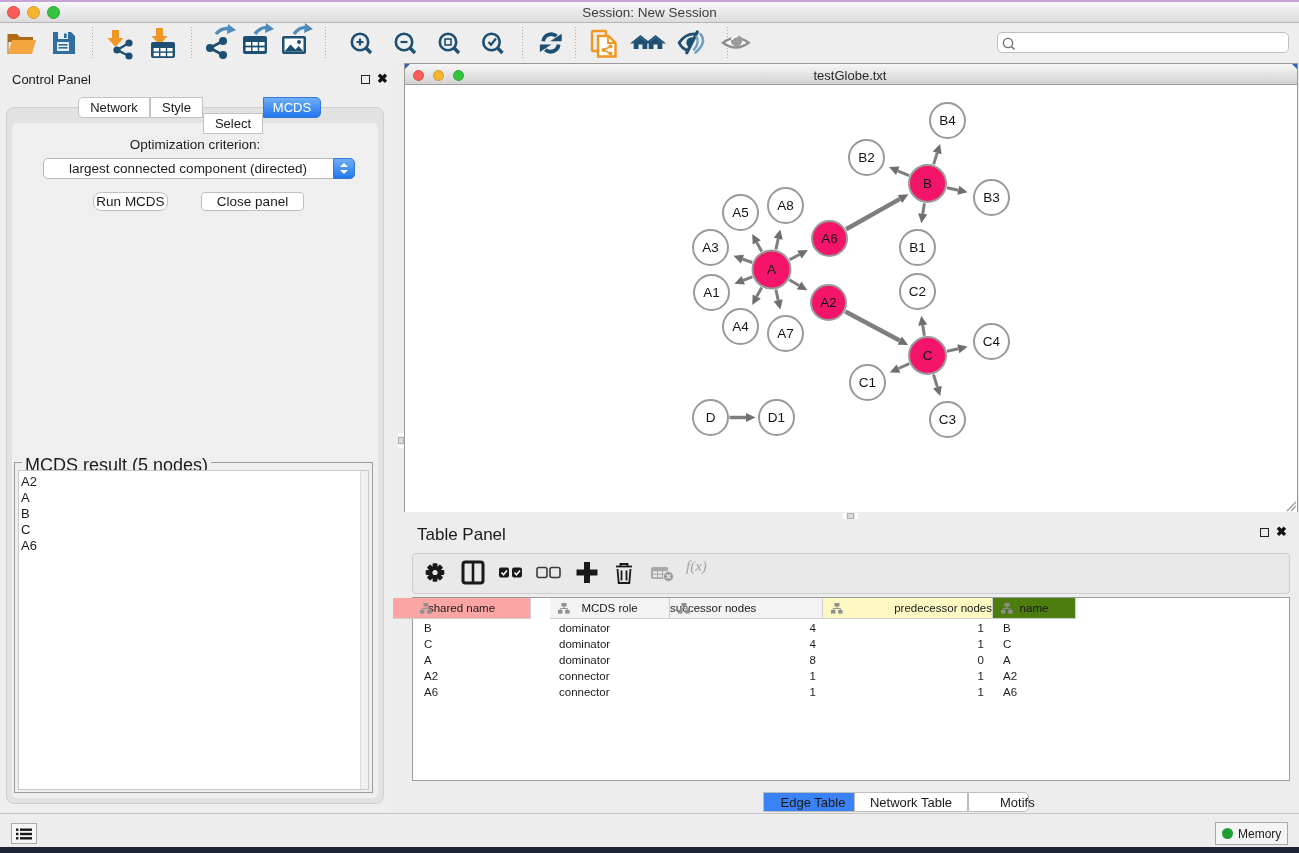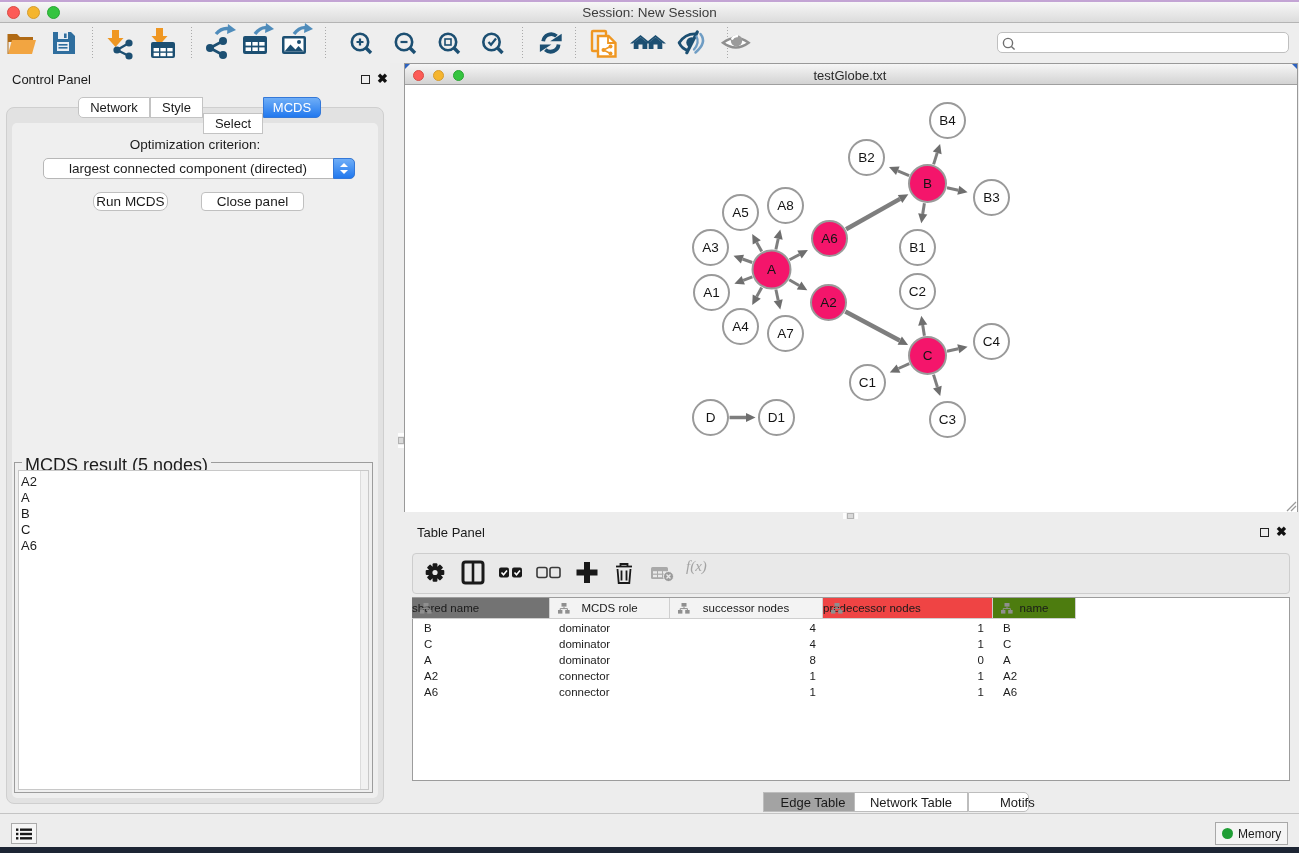--- a/index.html
+++ b/index.html
@@ -253,7 +253,7 @@
 <svg class="abs" style="left:1286px;top:501px;" width="11" height="11">
     <path d="M10 1 L1 10 M10 5 L5 10" stroke="#9a9a9a" stroke-width="1.3"></path>
   </svg>
-<div class="txt" style="left:417px;top:525px;font-size:13px;color:#1a1a1a;">Table Panel</div>
+<div class="txt" style="left:417px;top:525px;font-size:17px;color:#1a1a1a;">Table Panel</div>
 <div style="position:absolute;left:1260px;top:528px;width:9px;height:9px;border:1.6px solid #222;box-sizing:border-box;"></div>
 <div style="position:absolute;left:1276px;top:524px;width:14px;height:14px;font-weight:bold;font-size:13px;color:#111;">✖</div>
 <div class="abs" style="left:411.5px;top:553px;width:878px;height:41px;background:#e9e9e9;border:1px solid #cdcdcd;border-radius:4px;"></div>

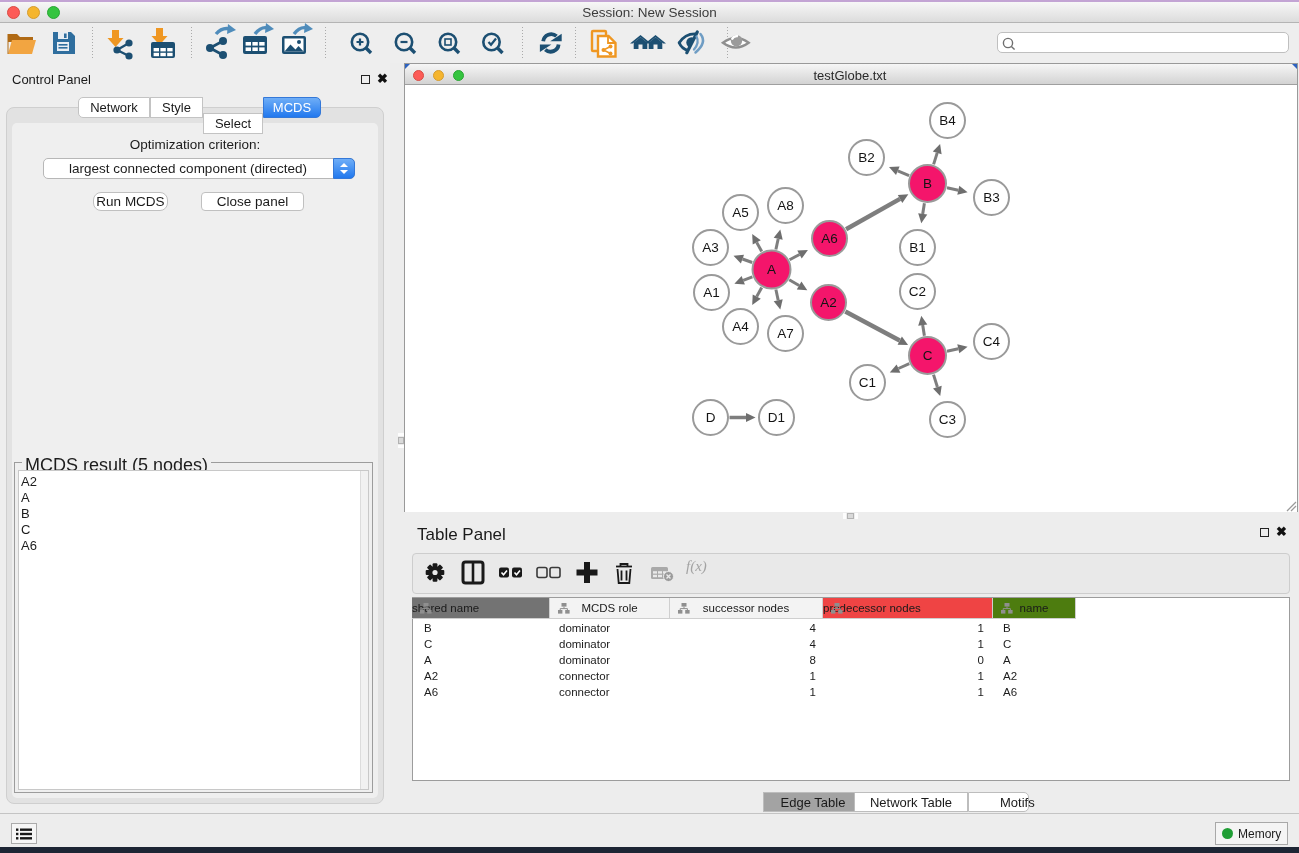--- a/index.html
+++ b/index.html
@@ -305,7 +305,7 @@
 </svg>
 <div class="txt" style="left:686px;top:558px;font-size:15px;color:#a3a3a3;font-family:'Liberation Serif',serif;font-style:italic;">f(x)</div>
 <div class="abs" style="left:411.5px;top:597px;width:878px;height:184px;background:#fff;border:1px solid #9c9c9c;"></div>
-<div class="abs" style="left:412px;top:598px;width:138px;height:21px;background:#737373;border-right:1px solid #cfcfcf;border-bottom:1px solid #cfcfcf;font-size:11.5px;color:#1a1a1a;text-align:left;line-height:21px;">shared name</div>
+<div class="abs" style="left:393px;top:598px;width:138px;height:21px;background:#fca5a5;border-right:1px solid #cfcfcf;border-bottom:1px solid #cfcfcf;font-size:11.5px;color:#1a1a1a;text-align:center;line-height:21px;">shared name</div>
 <svg width="12" height="11" style="position:absolute;left:420px;top:603px;">
     <g fill="#8f8f8f">
       <rect x="3.5" y="0" width="5" height="3.6"></rect>

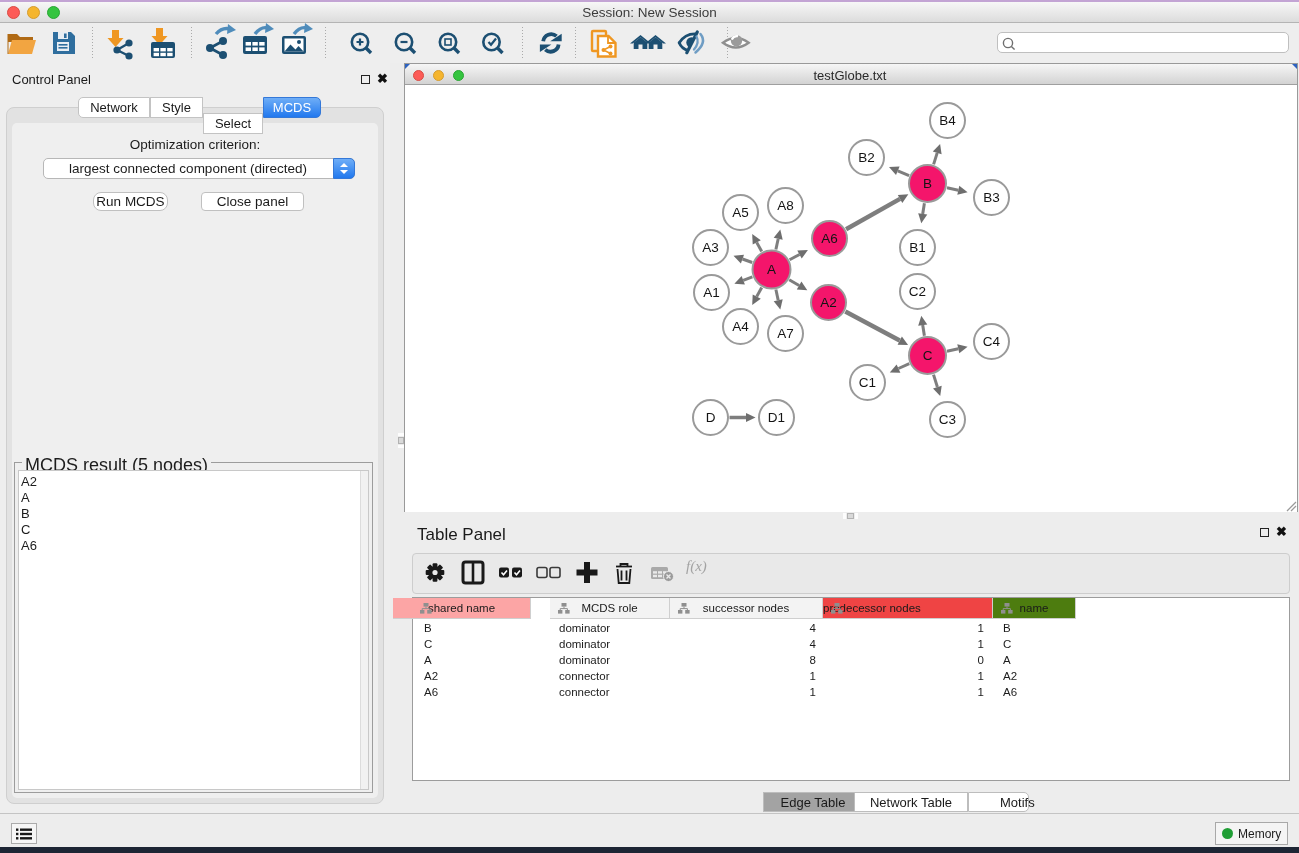--- a/index.html
+++ b/index.html
@@ -323,7 +323,7 @@
       <path d="M6 3.6 v2 M2.2 7 v-1.4 h7.2 V7" stroke="#8f8f8f" stroke-width="1" fill="none"></path>
     </g>
   </svg>
-<div class="abs" style="left:670px;top:598px;width:153px;height:21px;background:#f3f3f3;border-right:1px solid #cfcfcf;border-bottom:1px solid #cfcfcf;font-size:11.5px;color:#1a1a1a;text-align:center;line-height:21px;">successor nodes</div>
+<div class="abs" style="left:670px;top:598px;width:153px;height:21px;background:#f3f3f3;border-right:1px solid #cfcfcf;border-bottom:1px solid #cfcfcf;font-size:11.5px;color:#1a1a1a;line-height:21px;">successor nodes</div>
 <svg width="12" height="11" style="position:absolute;left:678px;top:603px;">
     <g fill="#8f8f8f">
       <rect x="3.5" y="0" width="5" height="3.6"></rect>

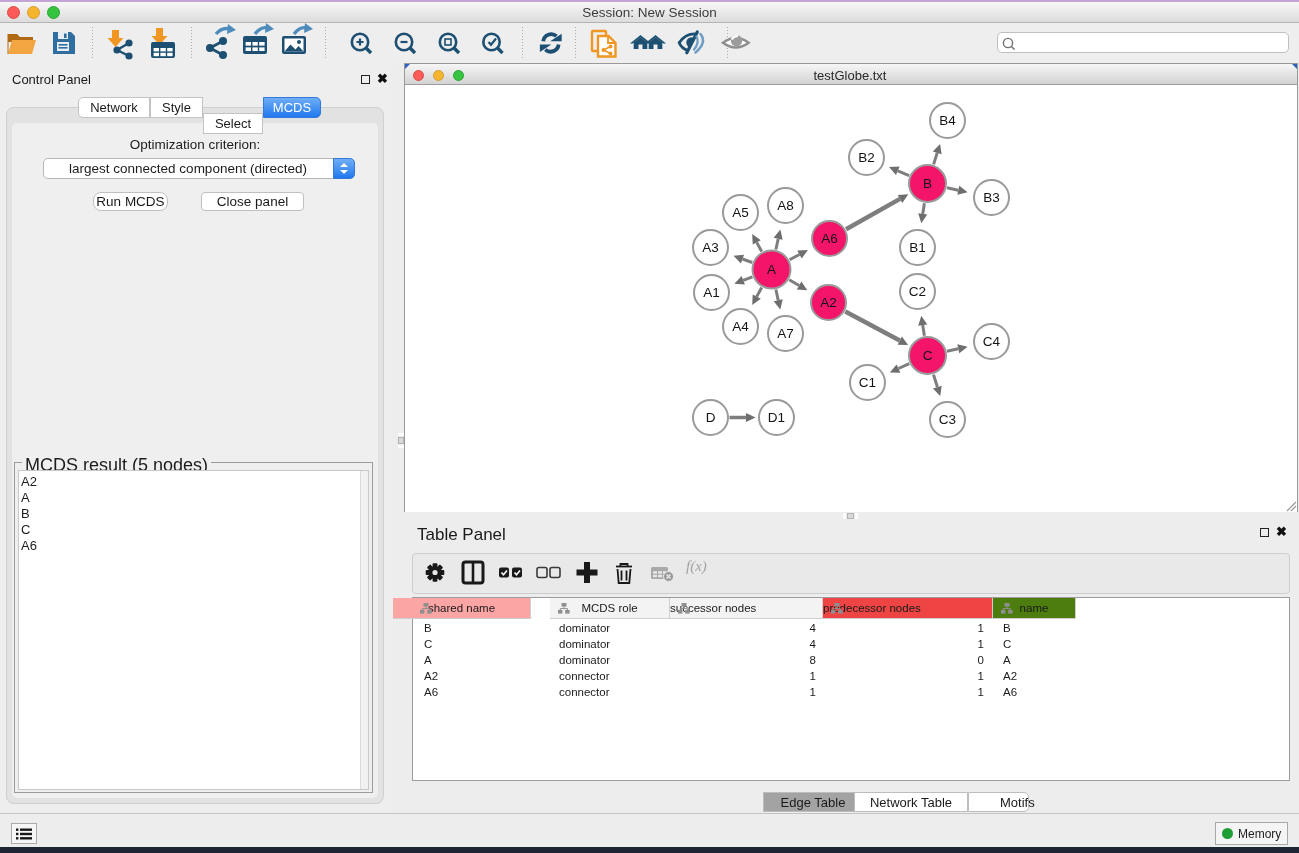--- a/index.html
+++ b/index.html
@@ -332,7 +332,7 @@
       <path d="M6 3.6 v2 M2.2 7 v-1.4 h7.2 V7" stroke="#8f8f8f" stroke-width="1" fill="none"></path>
     </g>
   </svg>
-<div class="abs" style="left:823px;top:598px;width:170px;height:21px;background:#ef4444;border-right:1px solid #cfcfcf;border-bottom:1px solid #cfcfcf;font-size:11.5px;color:#1a1a1a;text-align:left;line-height:21px;">predecessor nodes</div>
+<div class="abs" style="left:823px;top:598px;width:170px;height:21px;background:#fef9c3;border-right:1px solid #cfcfcf;border-bottom:1px solid #cfcfcf;font-size:11.5px;color:#1a1a1a;text-align:right;line-height:21px;">predecessor nodes</div>
 <svg width="12" height="11" style="position:absolute;left:831px;top:603px;">
     <g fill="#8f8f8f">
       <rect x="3.5" y="0" width="5" height="3.6"></rect>

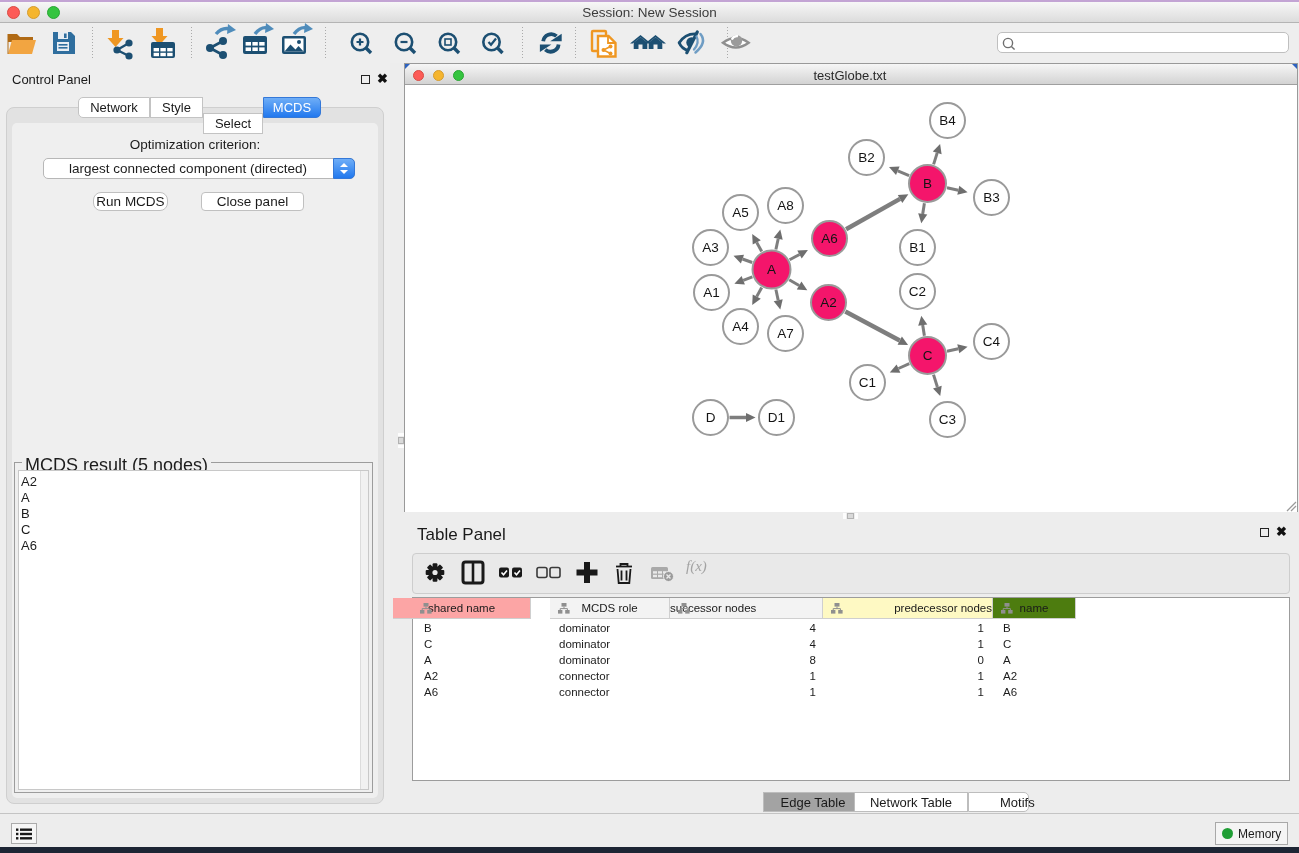--- a/index.html
+++ b/index.html
@@ -376,7 +376,7 @@
 <div class="abs" style="left:860px;top:686px;width:124px;text-align:right;font-size:11.5px;color:#1c1c1c;">1</div>
 <div class="txt" style="left:1003px;top:686px;font-size:11.5px;">A6</div>
 <div class="abs" style="left:672px;top:792px;width:91px;height:20px;background:linear-gradient(#5ba5f7,#2e87f0);border:1px solid #3478d8;border-radius:5px 0 0 5px;color:#ffffff;font-size:13px;text-align:center;line-height:19px;margin-top:48px;">Node Table</div>
-<div class="abs" style="left:763px;top:792px;width:100px;height:20px;background:#a3a3a3;border:1px solid #bdbdbd;color:#1a1a1a;font-size:13px;text-align:center;line-height:19px;">Edge Table</div>
+<div class="abs" style="left:763px;top:792px;width:100px;height:20px;background:#3b82f6;border:1px solid #bdbdbd;color:#1a1a1a;font-size:13px;text-align:center;line-height:19px;">Edge Table</div>
 <div class="abs" style="left:854px;top:792px;width:114px;height:20px;background:#ffffff;border:1px solid #bdbdbd;color:#1a1a1a;font-size:13px;text-align:center;line-height:19px;">Network Table</div>
 <div class="abs" style="left:968px;top:792px;width:61px;height:20px;background:#ffffff;border:1px solid #bdbdbd;border-radius:0 5px 5px 0;color:#1a1a1a;font-size:13px;text-align:center;line-height:19px;padding-left:31px;">Motifs</div>
 <div class="abs" style="left:0;top:813px;width:1299px;height:1px;background:#c4c4c4;"></div>

